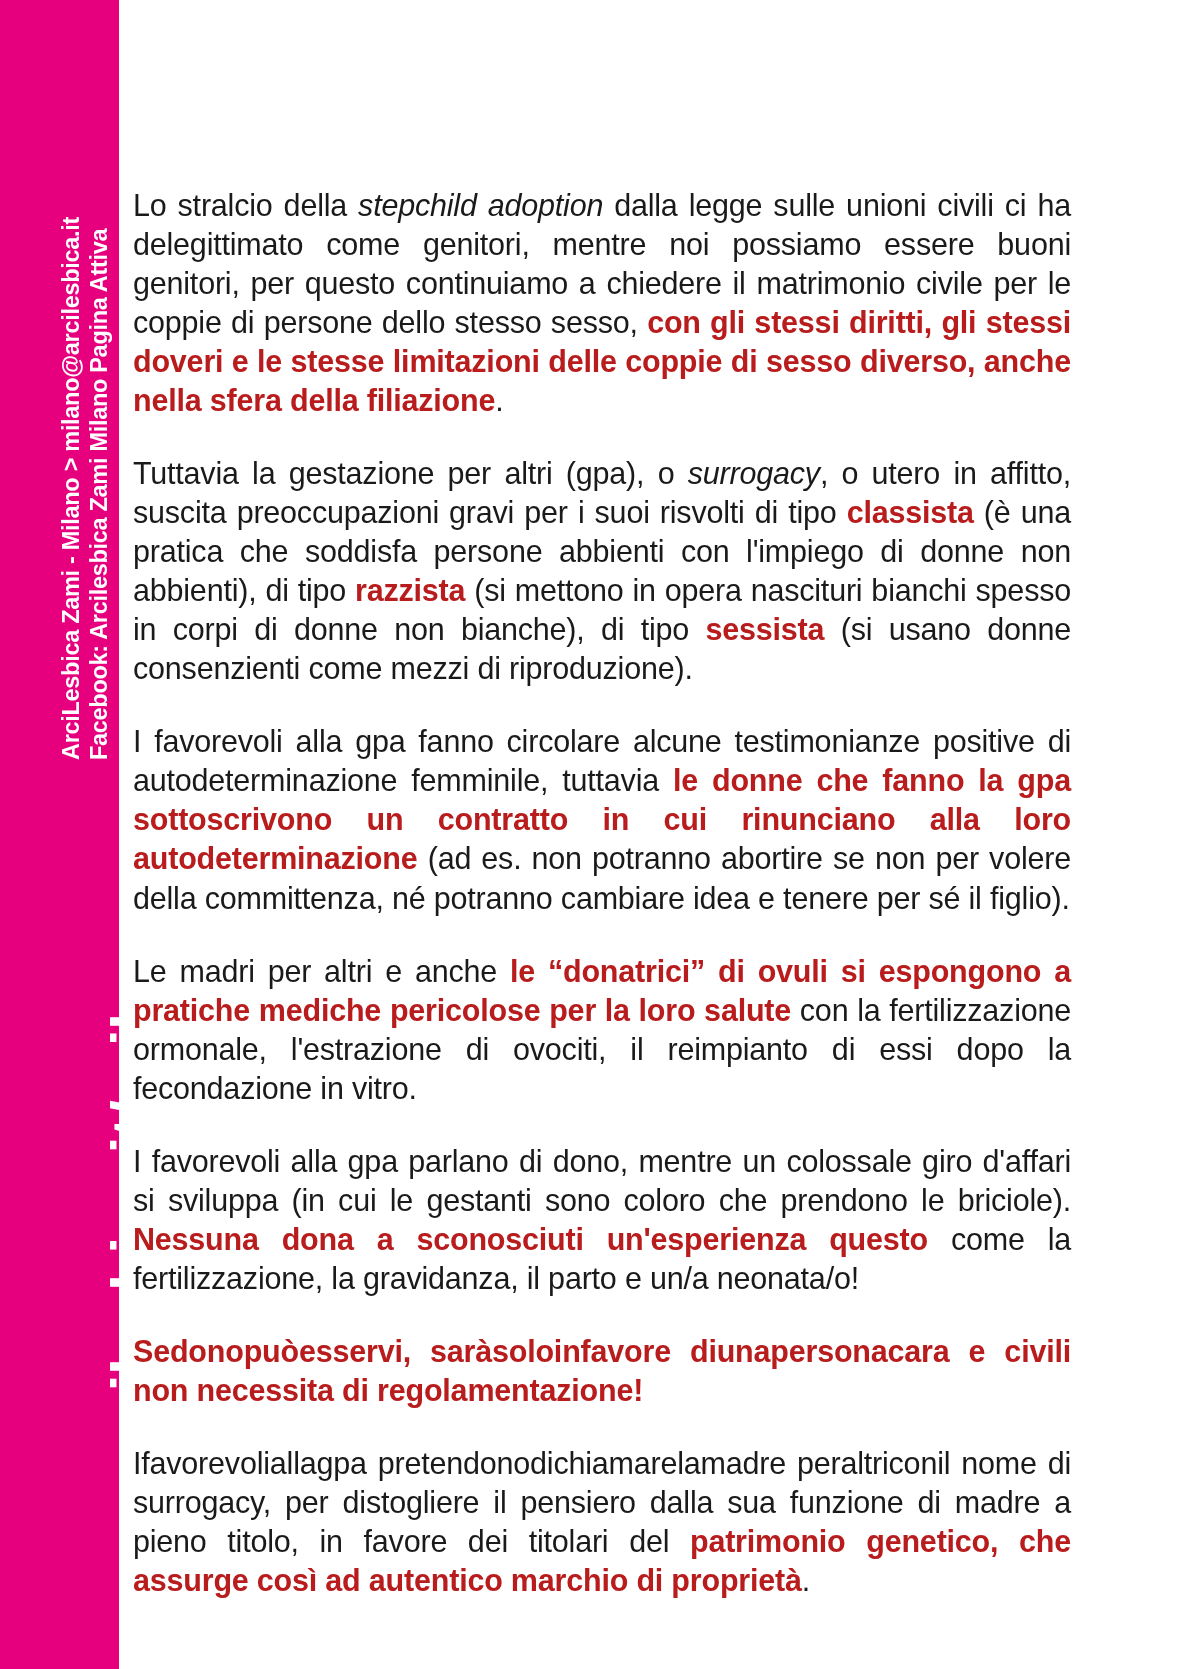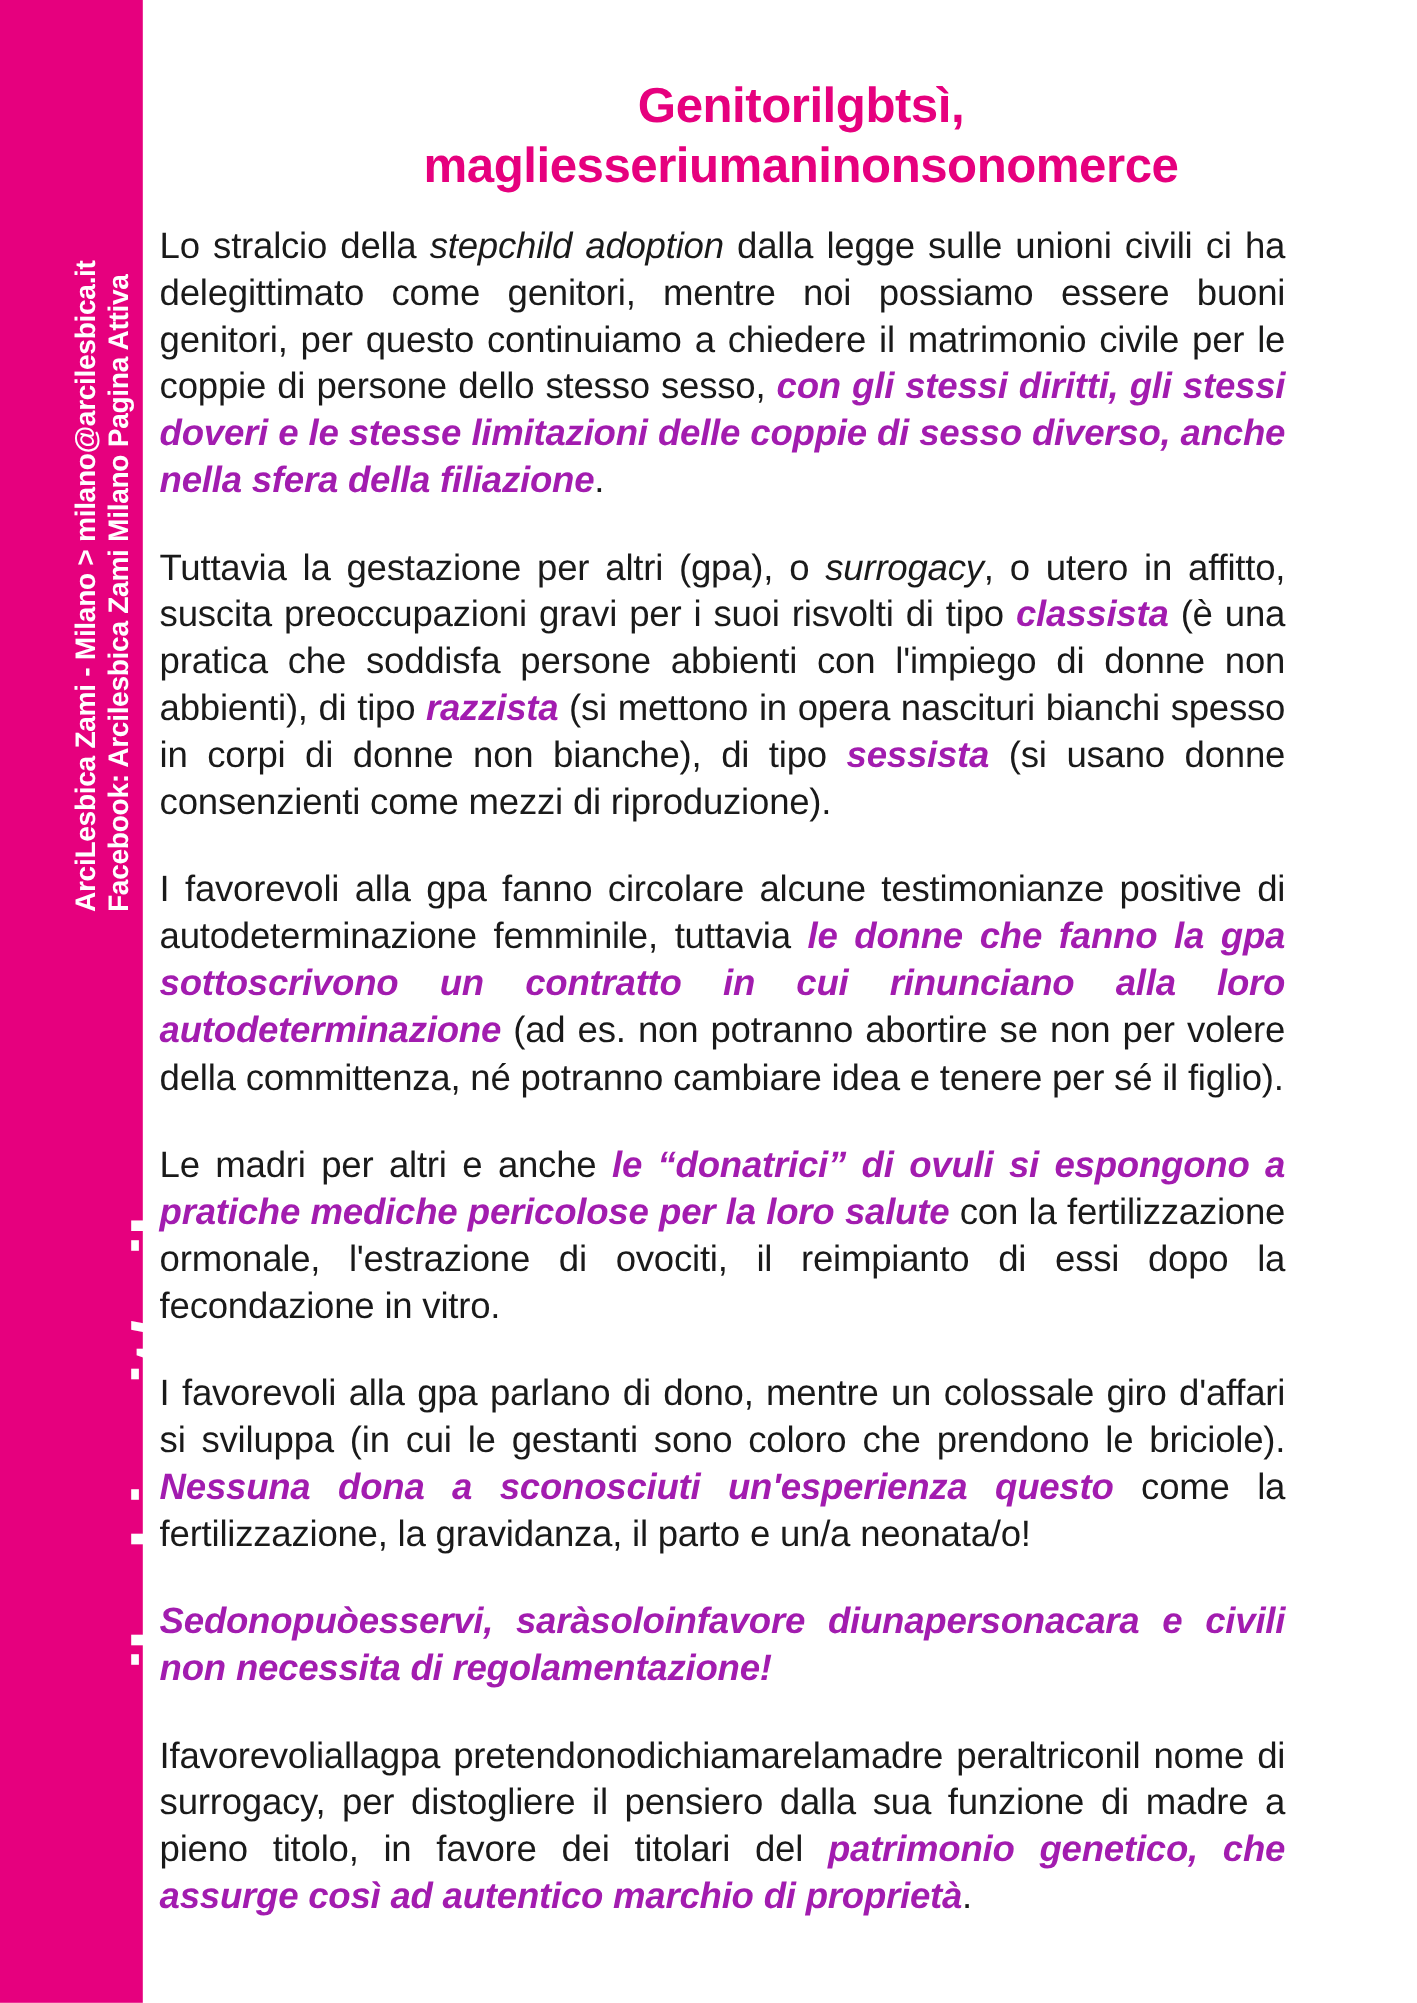--- a/index.html
+++ b/index.html
@@ -140,10 +140,6 @@
   </div>
 
 
-  <h1 class="title">
-    <span class="title-l1">Genitorilgbtsì,</span>
-    <span class="title-l2">magliesseriumaninonsonomerce</span>
-  </h1>
 
   <div class="content" id="article-body">
       <p class="para"><span>Lo stralcio della </span><span class="it">stepchild adoption</span><span> dalla legge sulle unioni civili ci ha delegittimato come genitori, mentre noi possiamo essere buoni genitori, per questo continuiamo a chiedere il matrimonio civile per le coppie di persone dello stesso sesso, </span><span class="em">con gli stessi diritti, gli stessi doveri e le stesse limitazioni delle coppie di sesso diverso, anche nella sfera della filiazione</span><span>.</span></p>

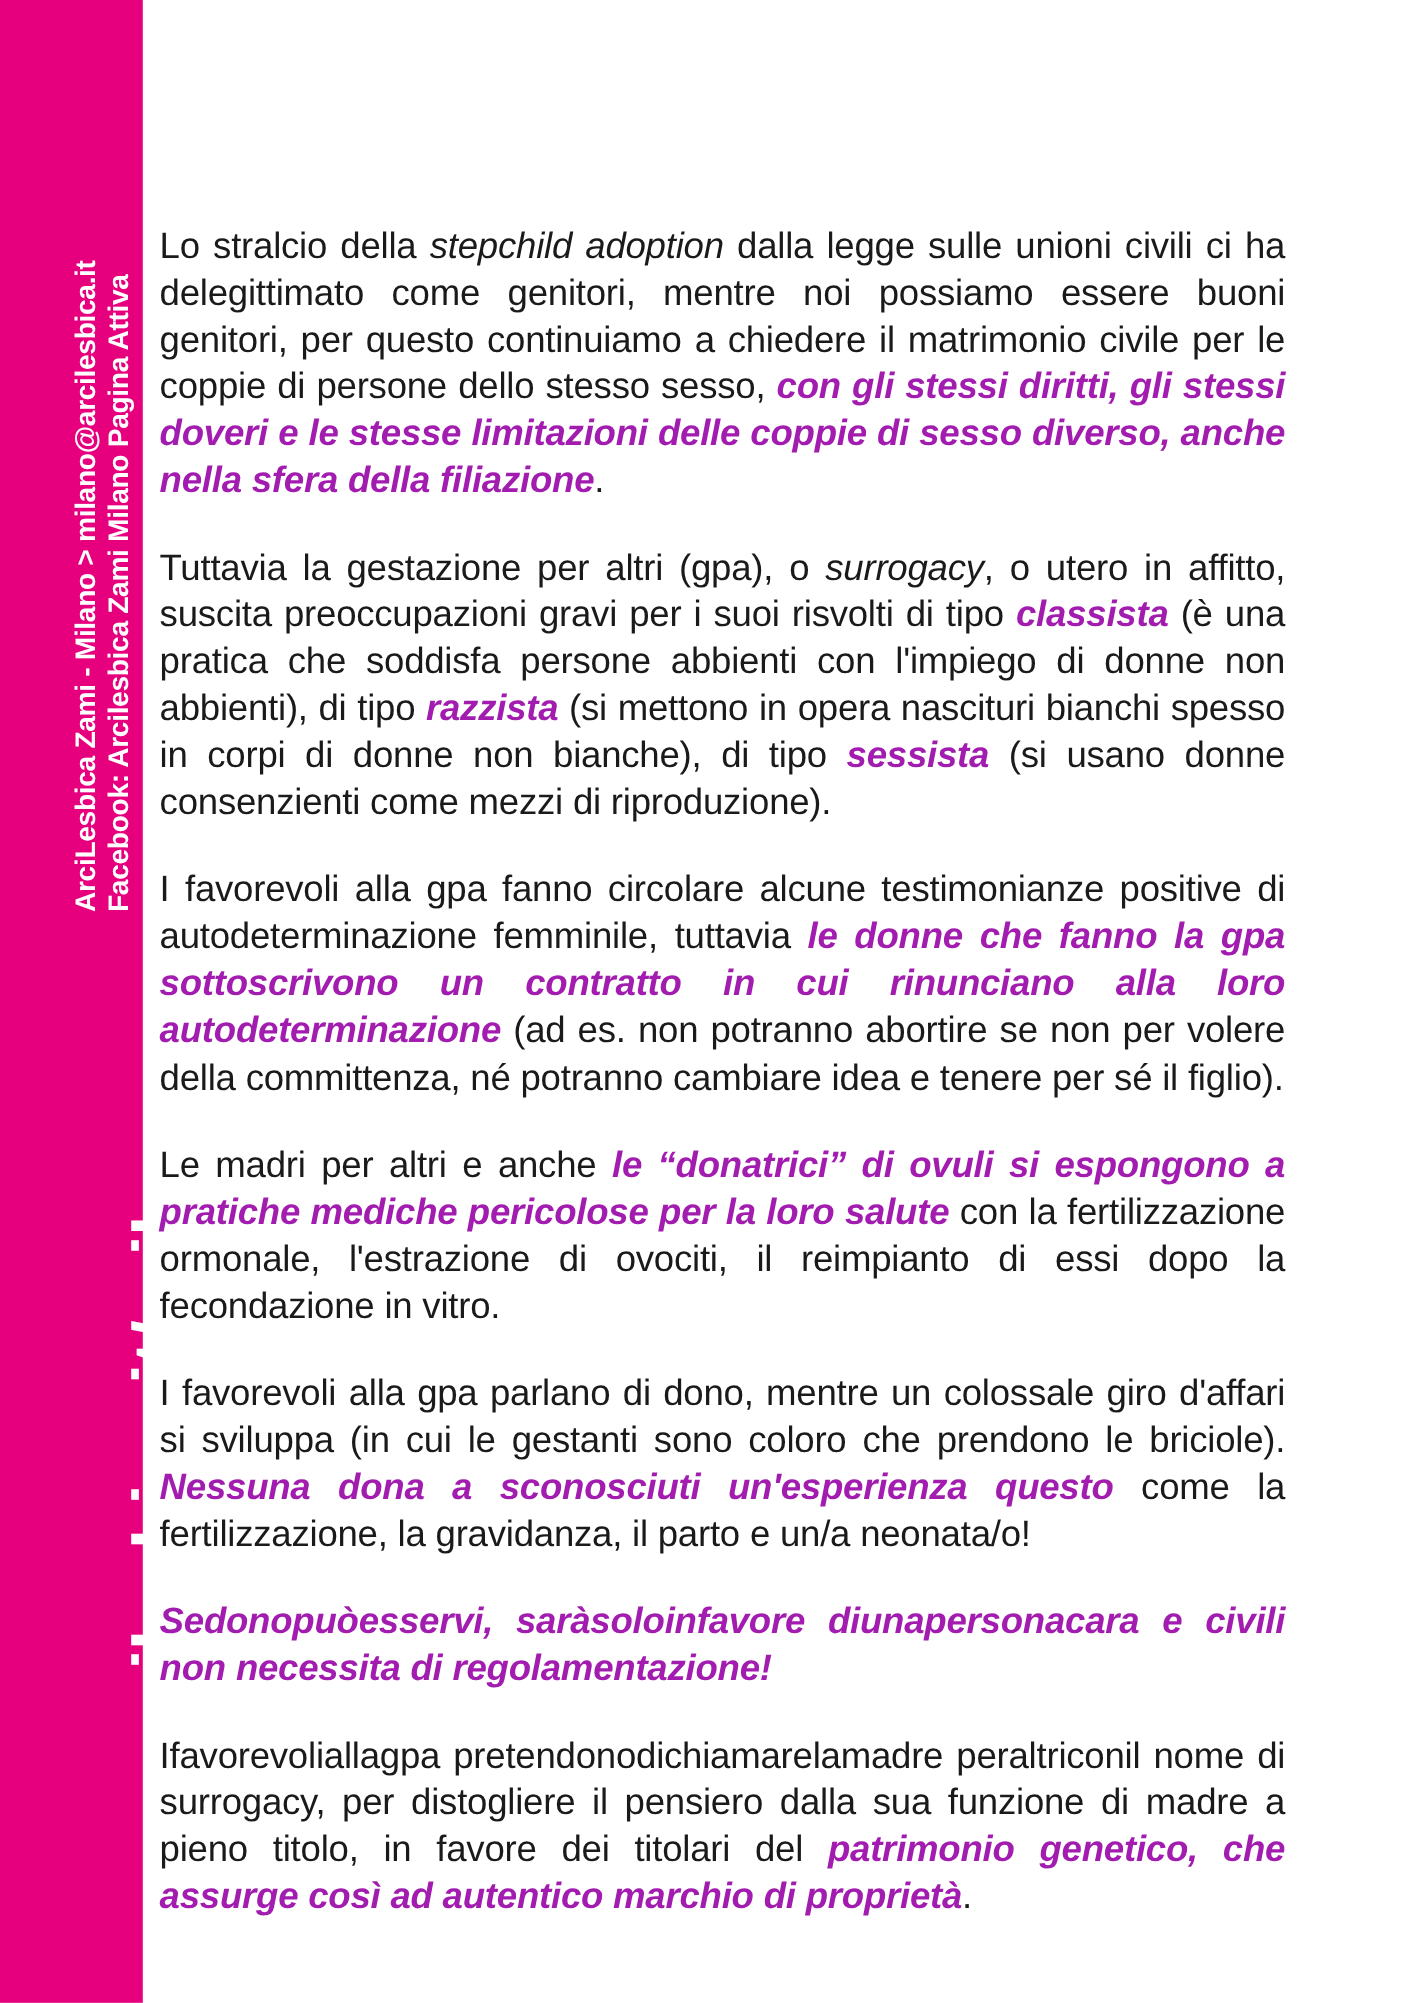--- a/index.html
+++ b/index.html
@@ -116,9 +116,8 @@
   .para:last-child { margin-bottom: 0; }
 
   .em {
-    color: #a21caf;
+    color: #b91c1c;
     font-weight: bold;
-    font-style: italic;
   }
   .it {
     font-style: italic;

